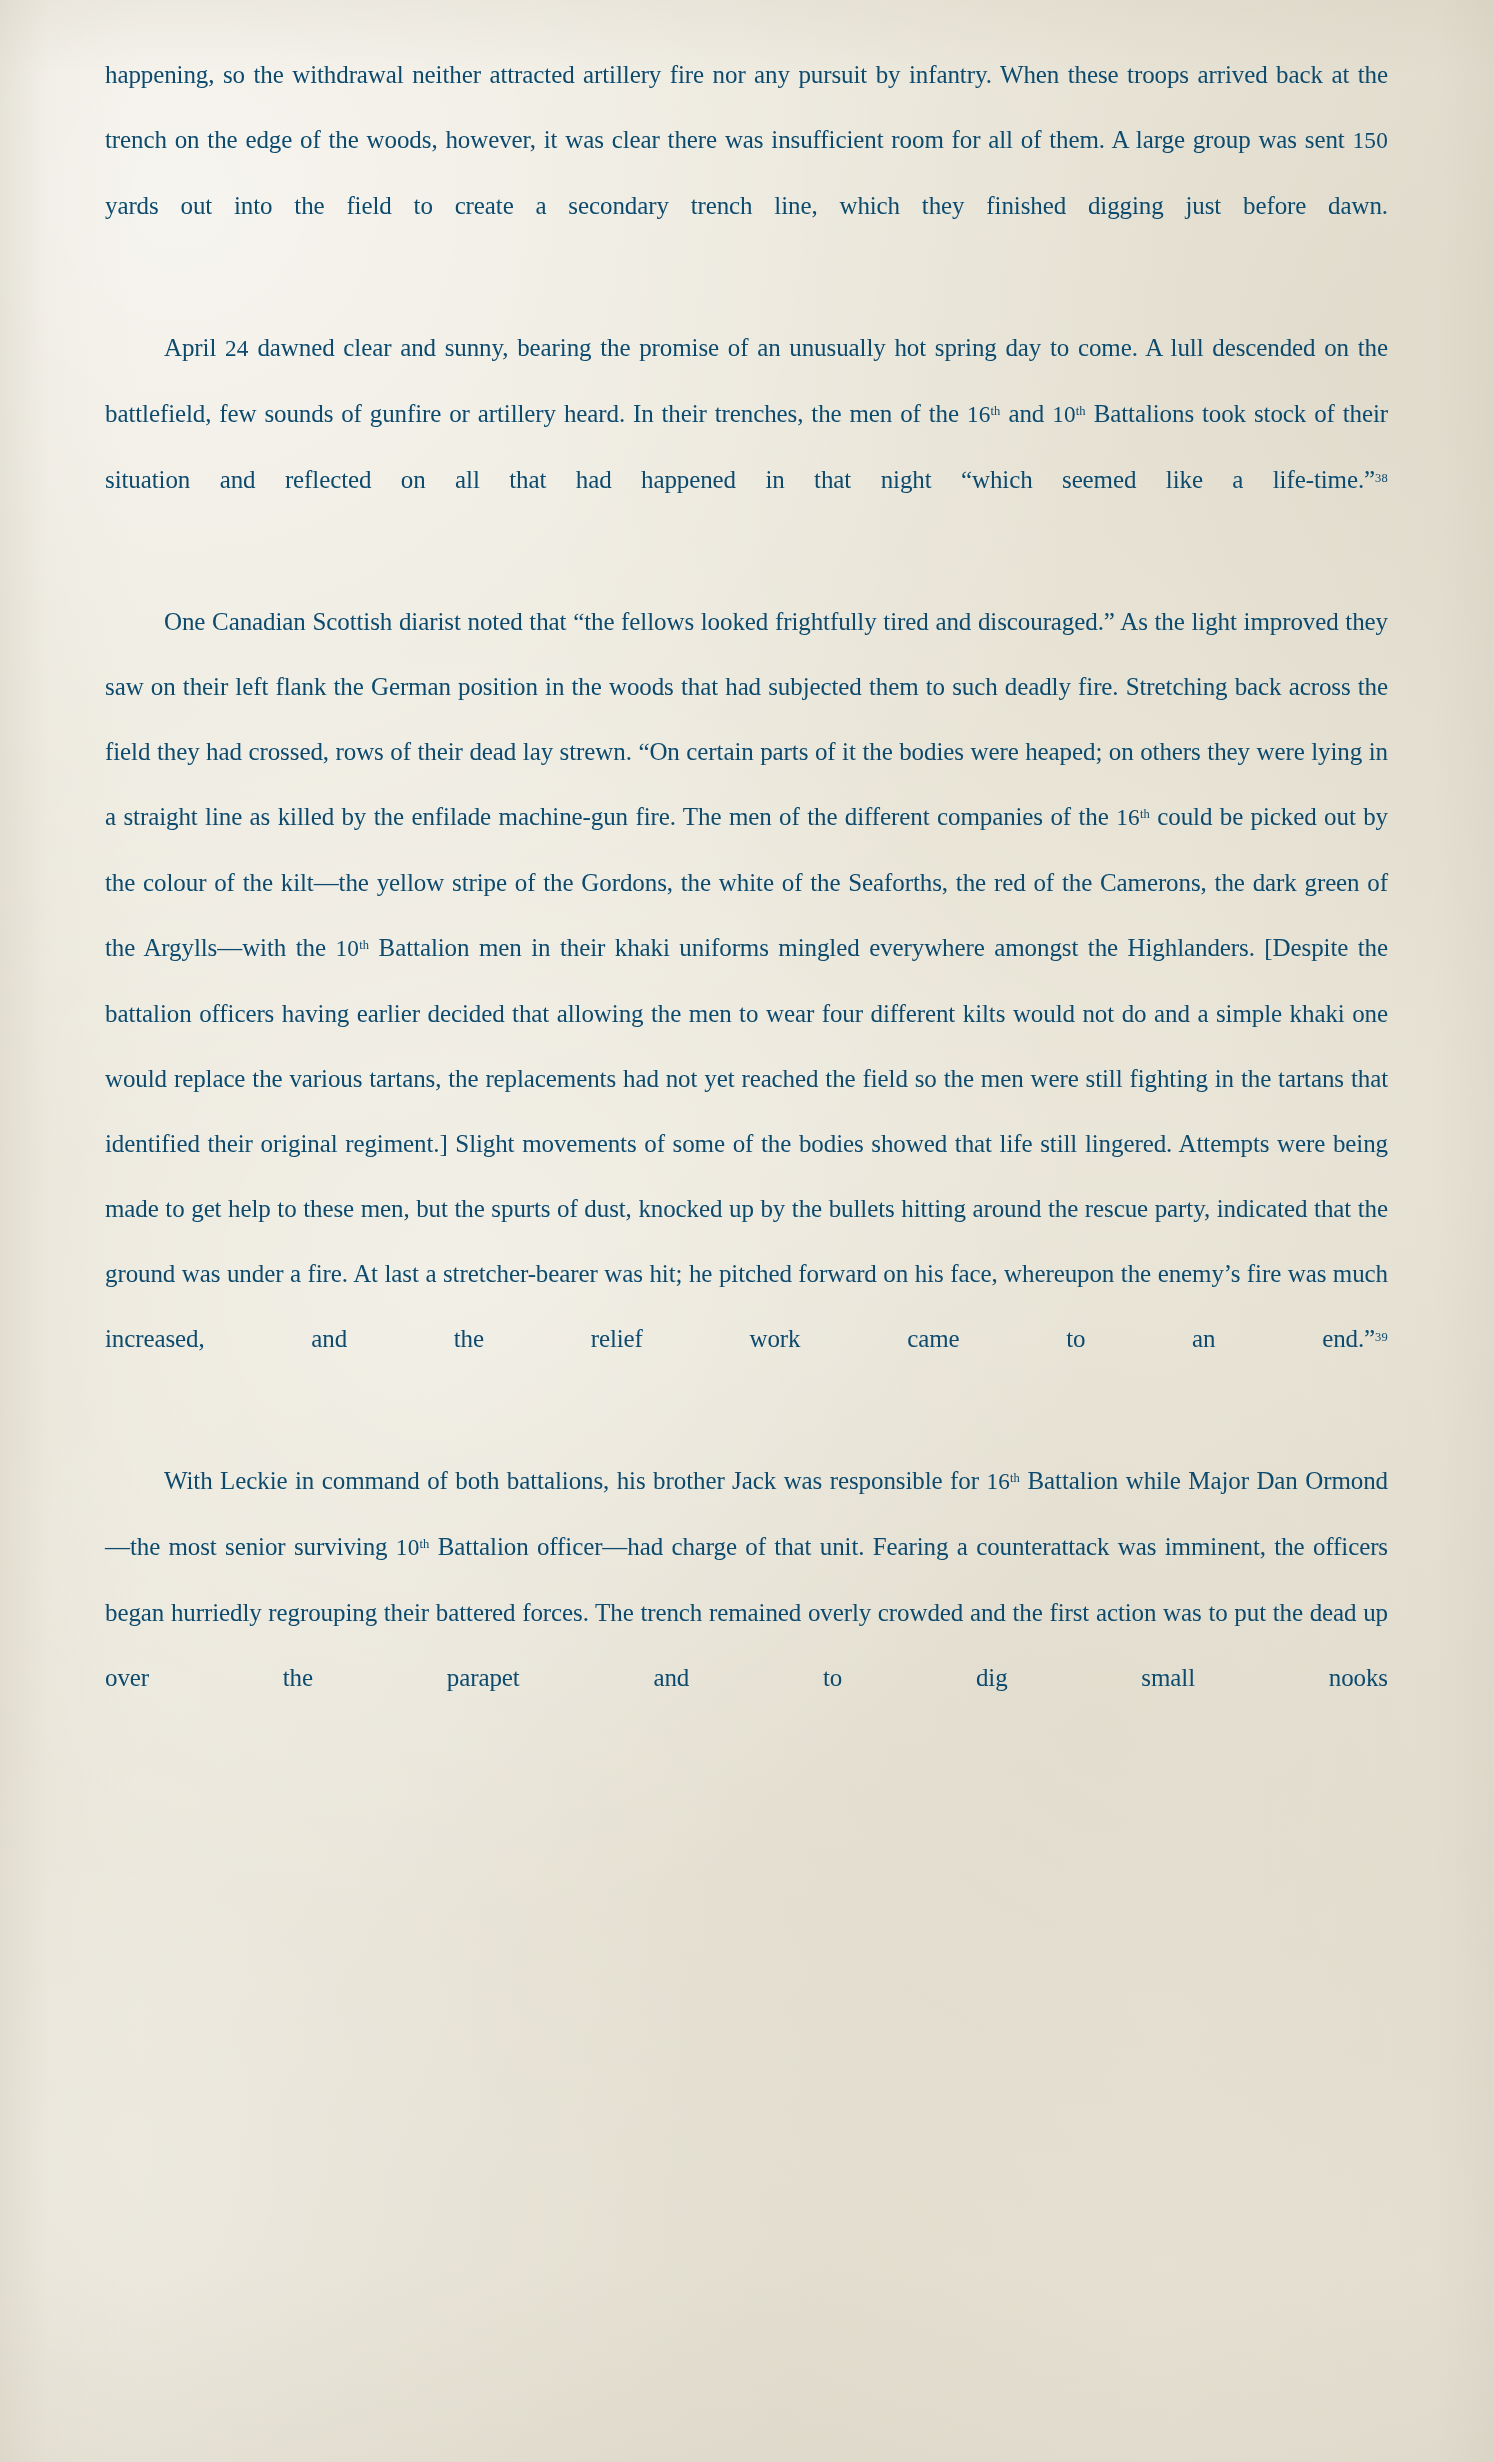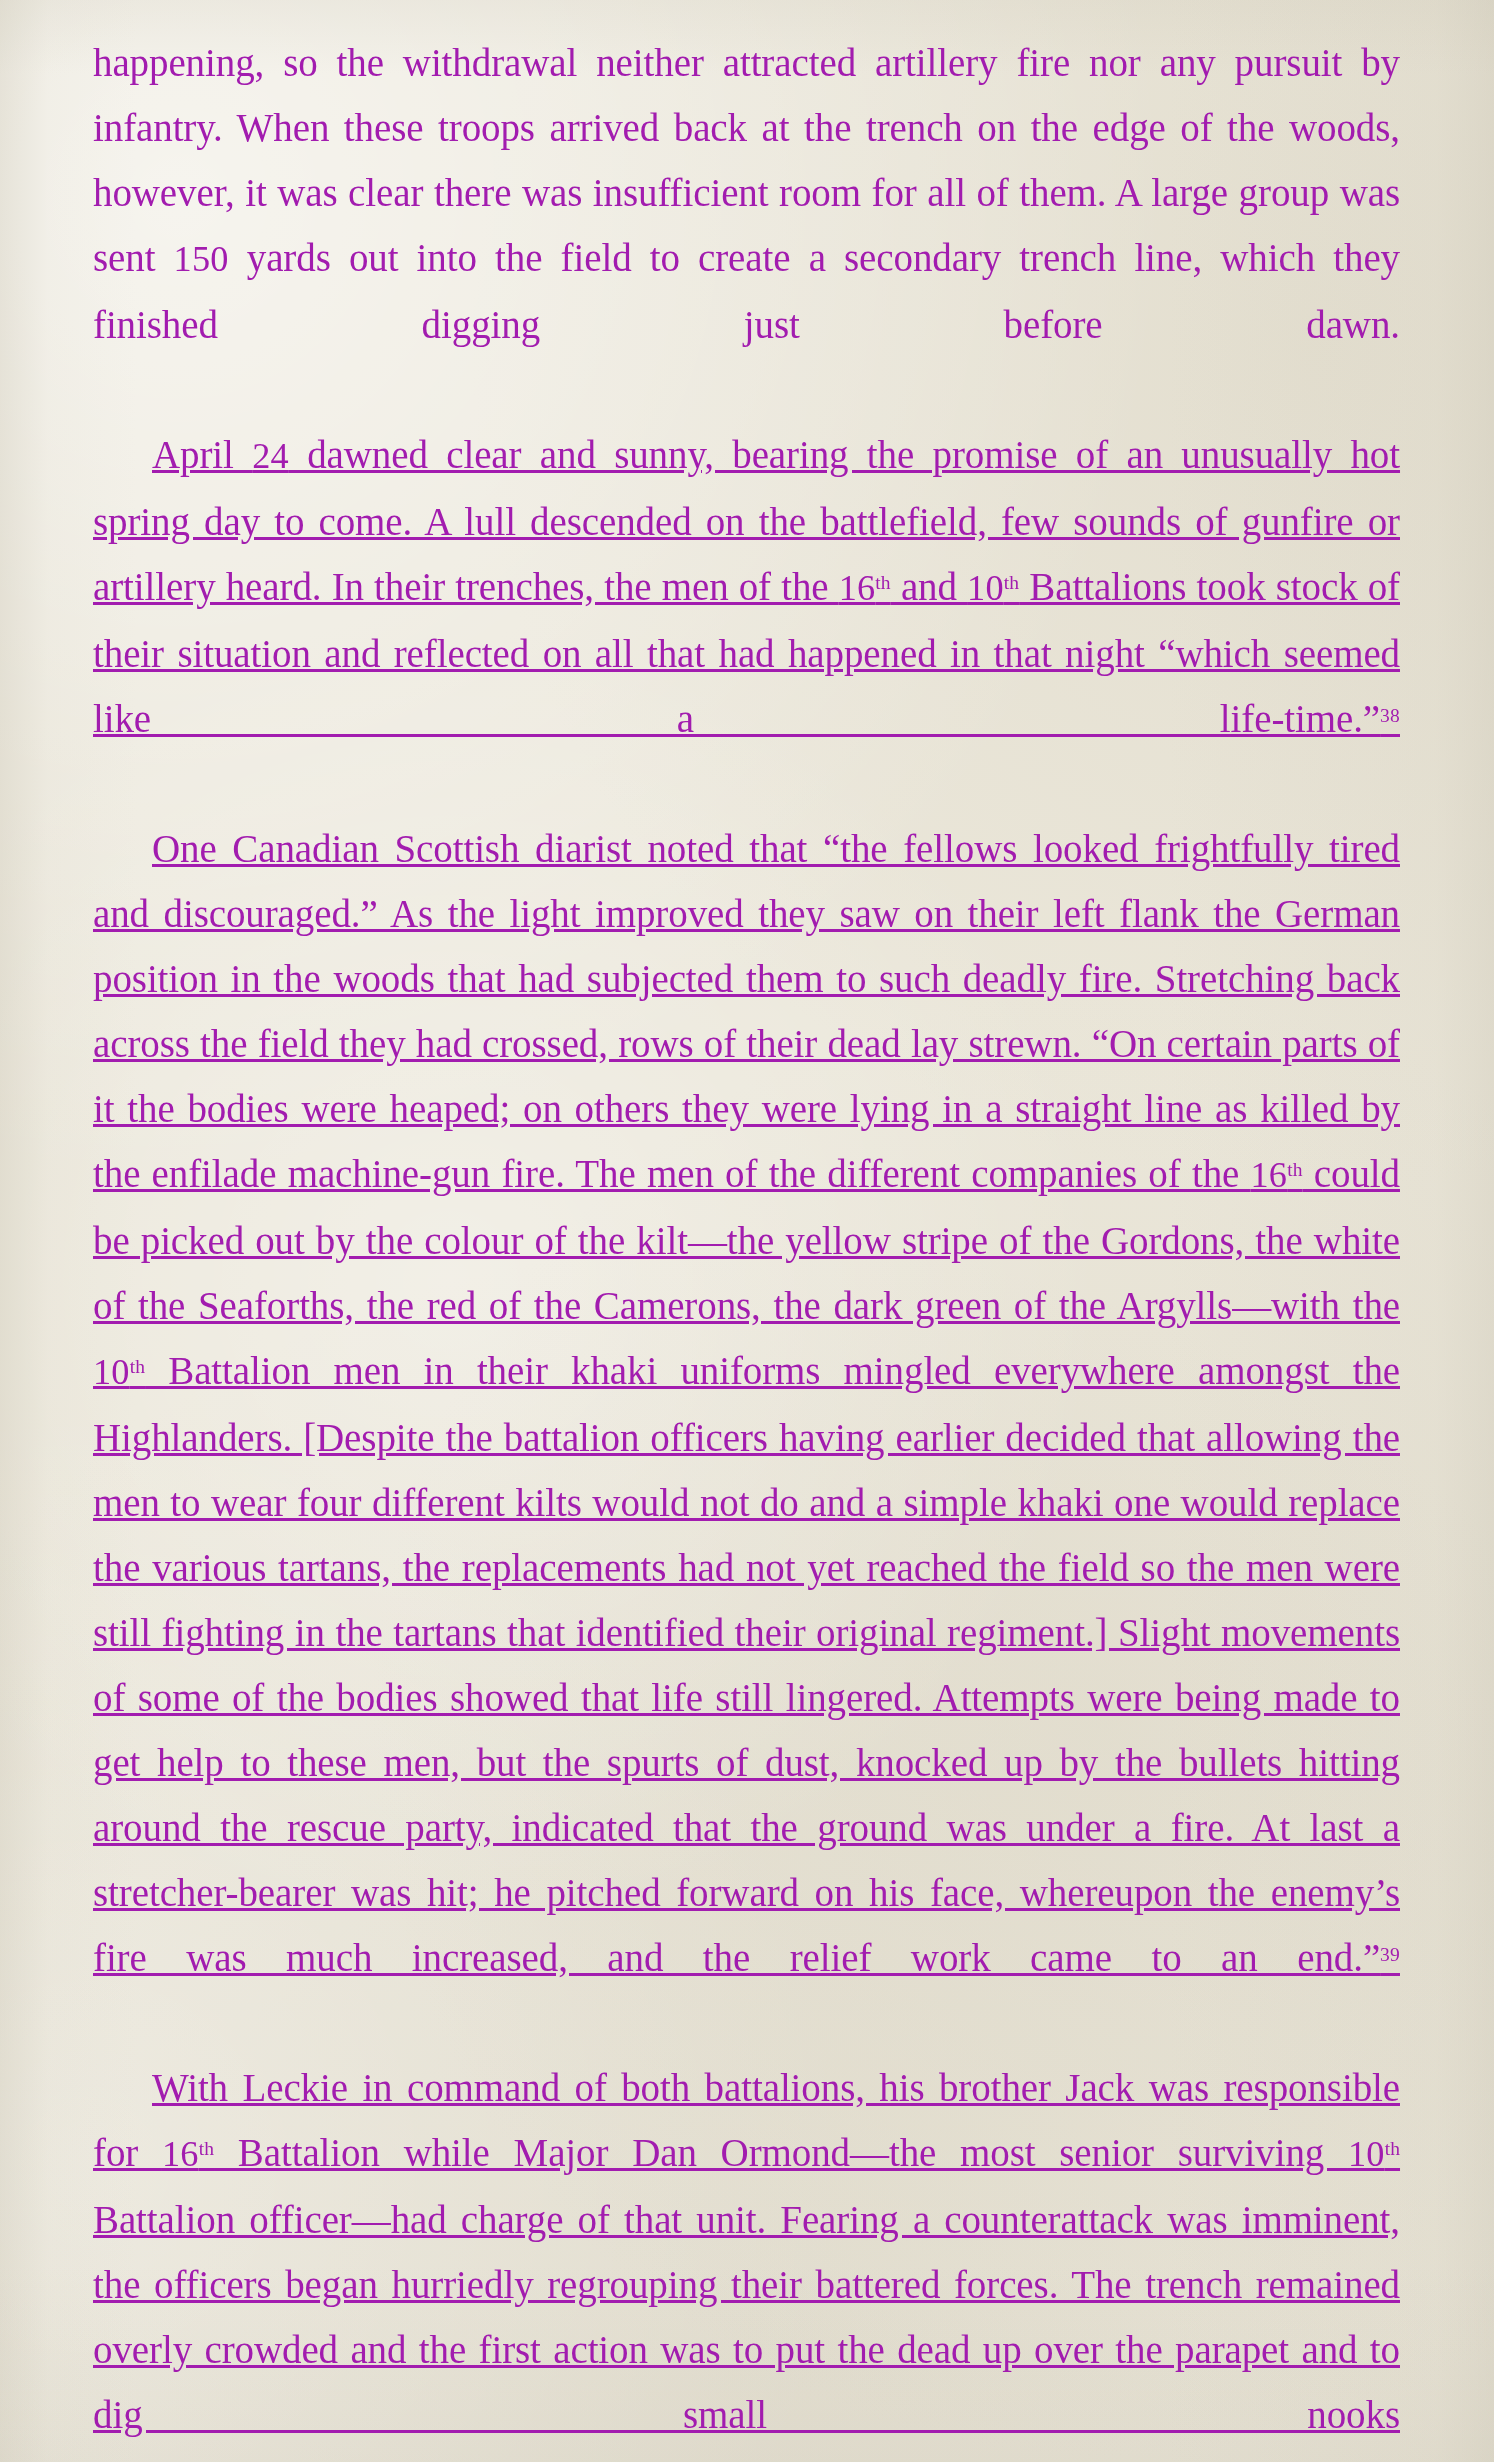--- a/index.html
+++ b/index.html
@@ -65,12 +65,12 @@
   }
 
   p.para {
-    margin: 0;
+    margin: 12px;
     padding: 0;
     text-align: justify;
     text-justify: inter-word;
-    color: #a21caf;
-    font-size: 39px;
+    color: #0c4a6e;
+    font-size: 25px;
     line-height: 65px;
     letter-spacing: -0.1px;
     word-spacing: 0.3px;

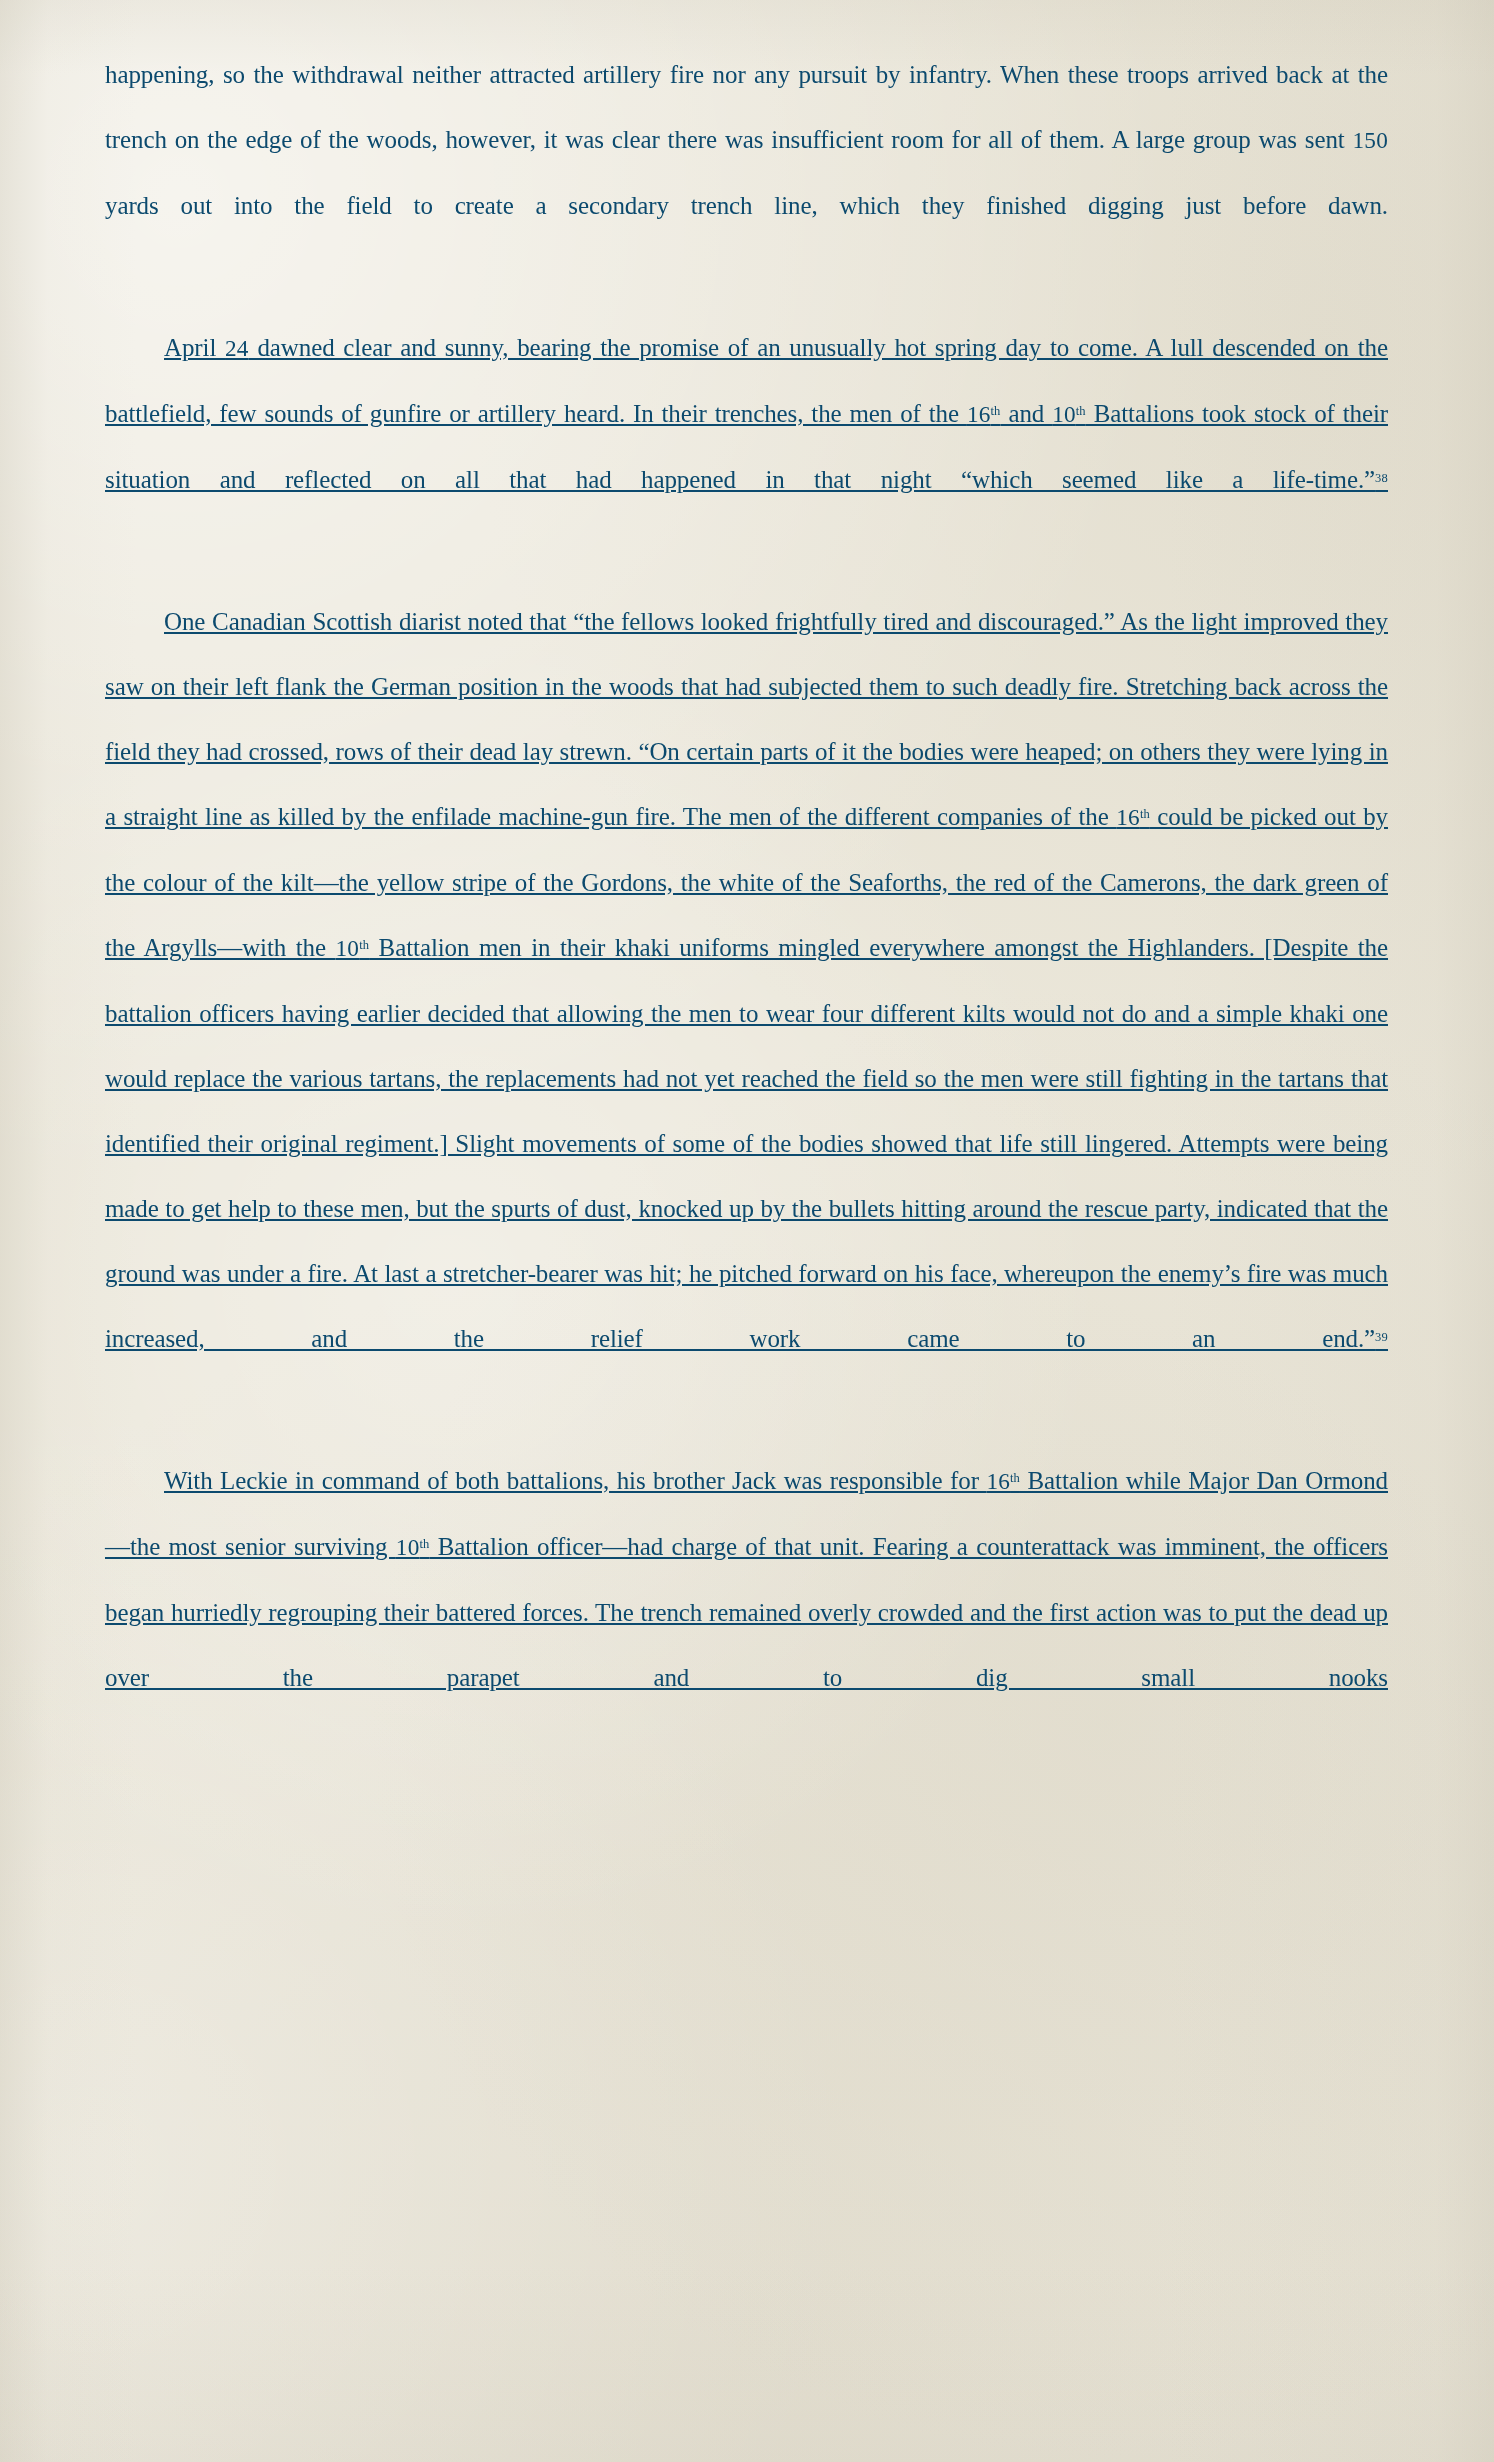--- a/index.html
+++ b/index.html
@@ -80,7 +80,6 @@
 
   p.para.indent {
     text-indent: 59px;
-    text-decoration: underline;
   }
 
   

